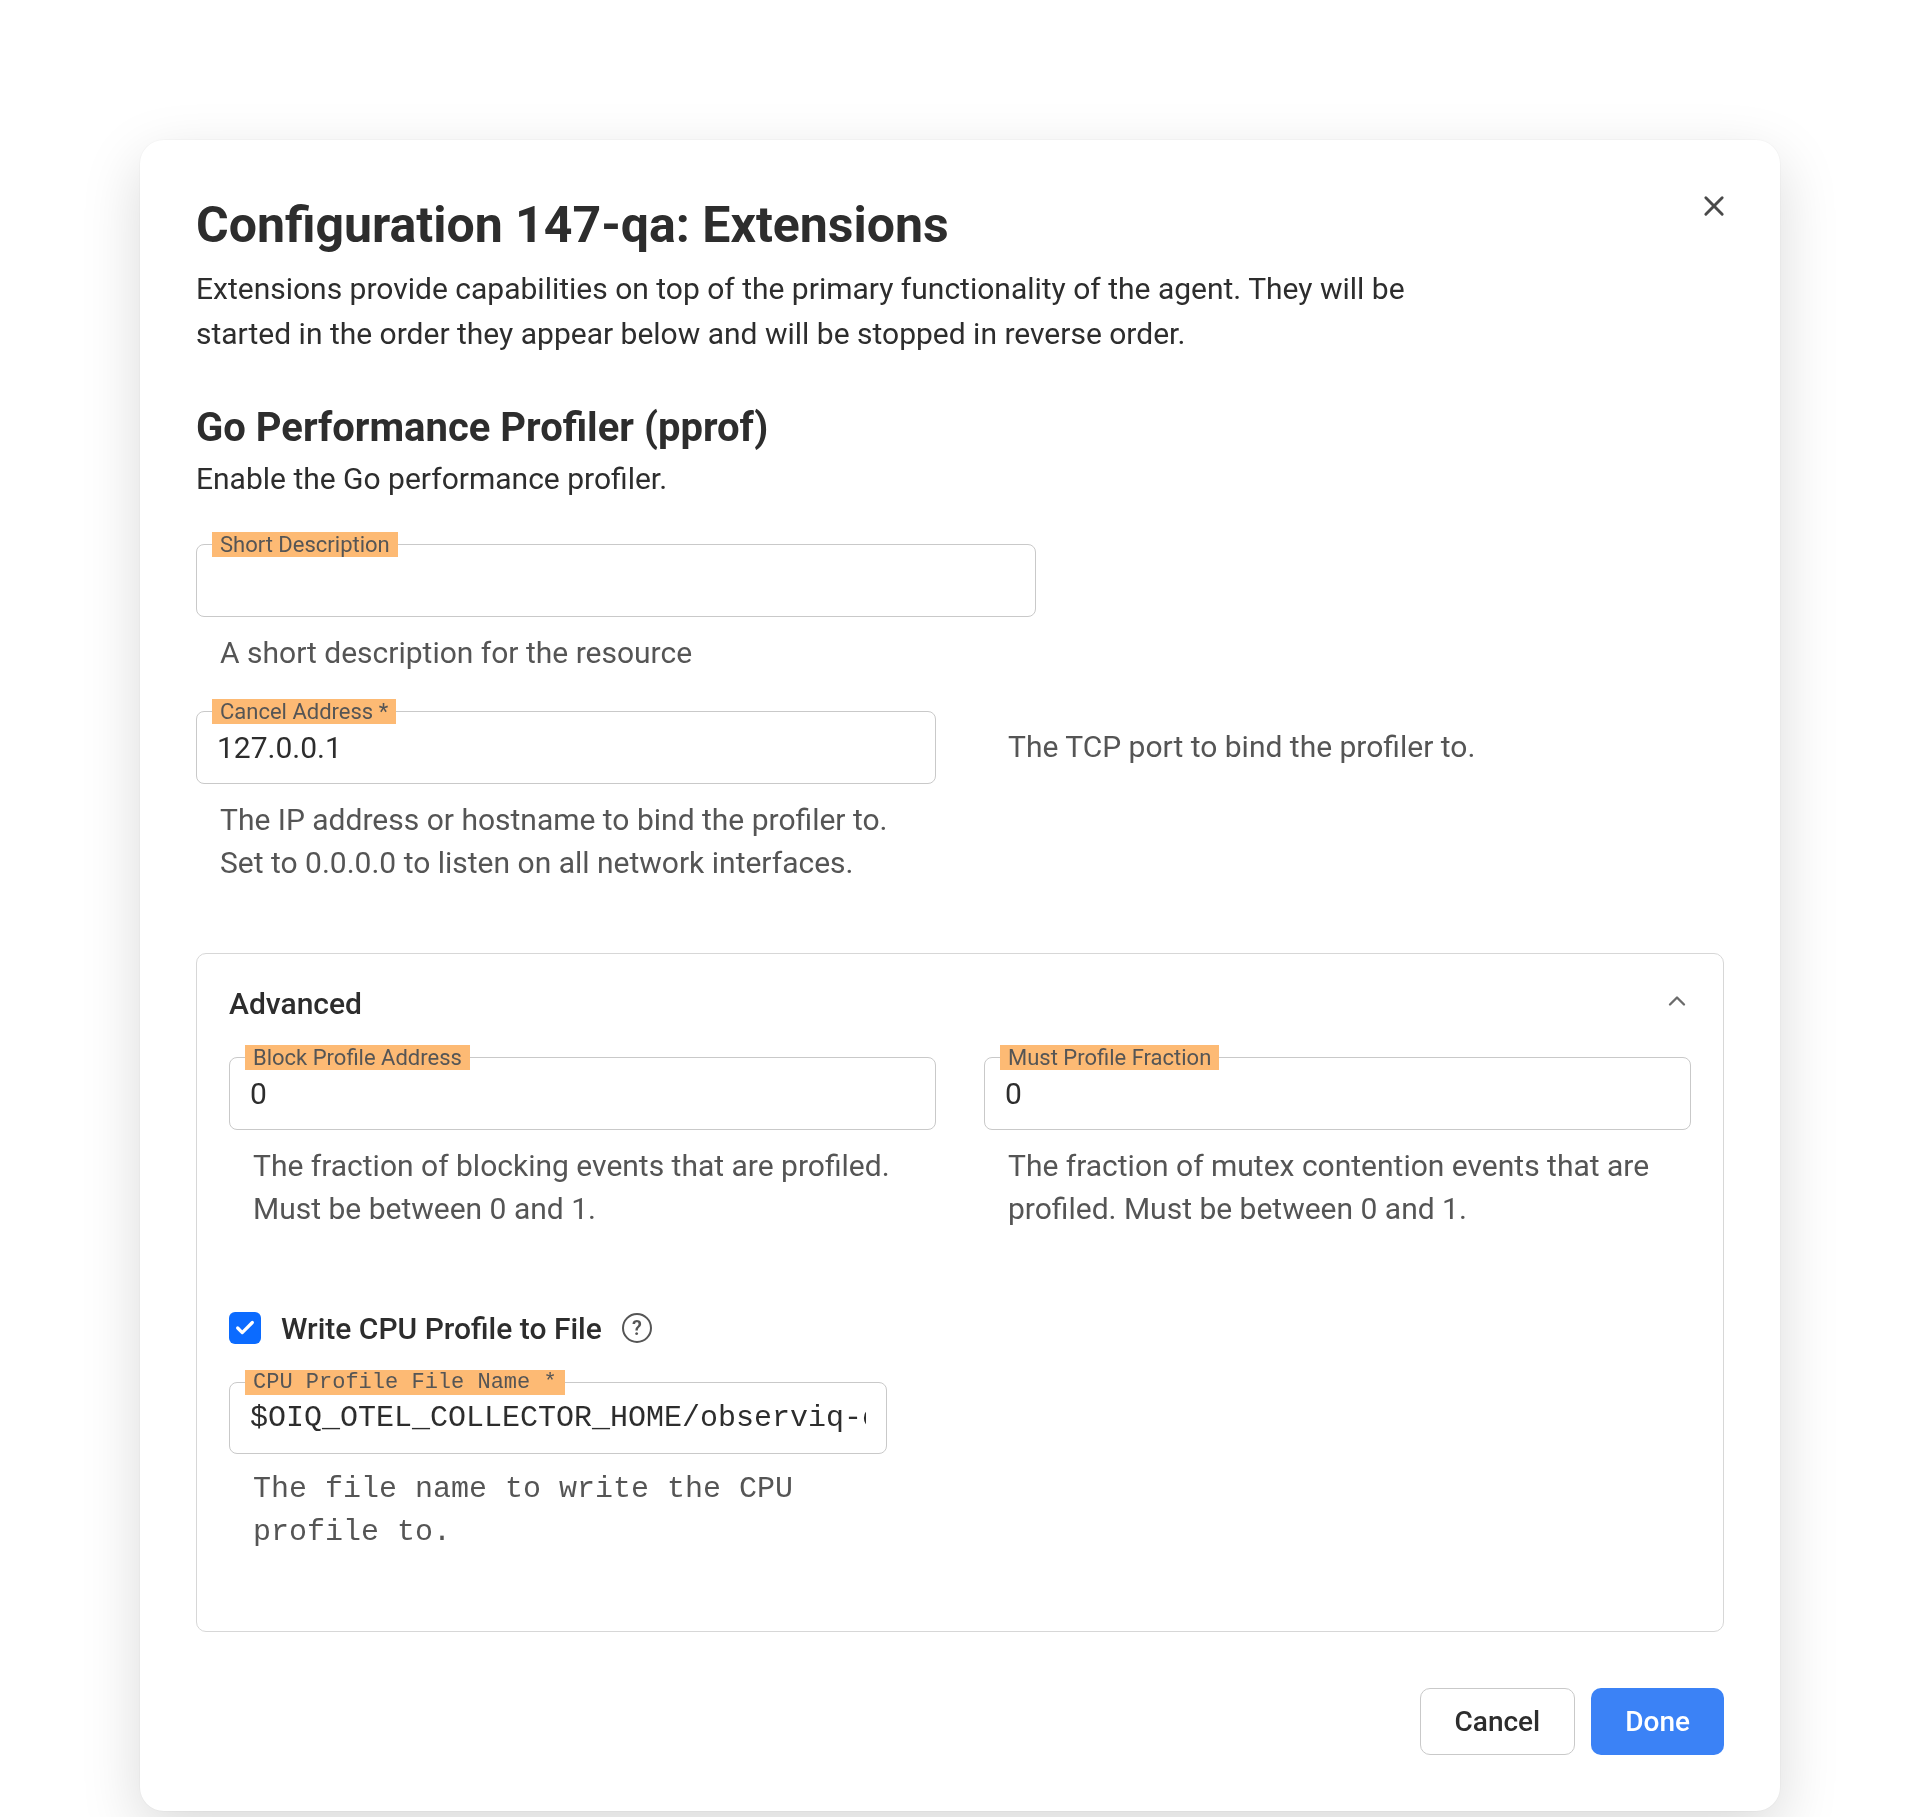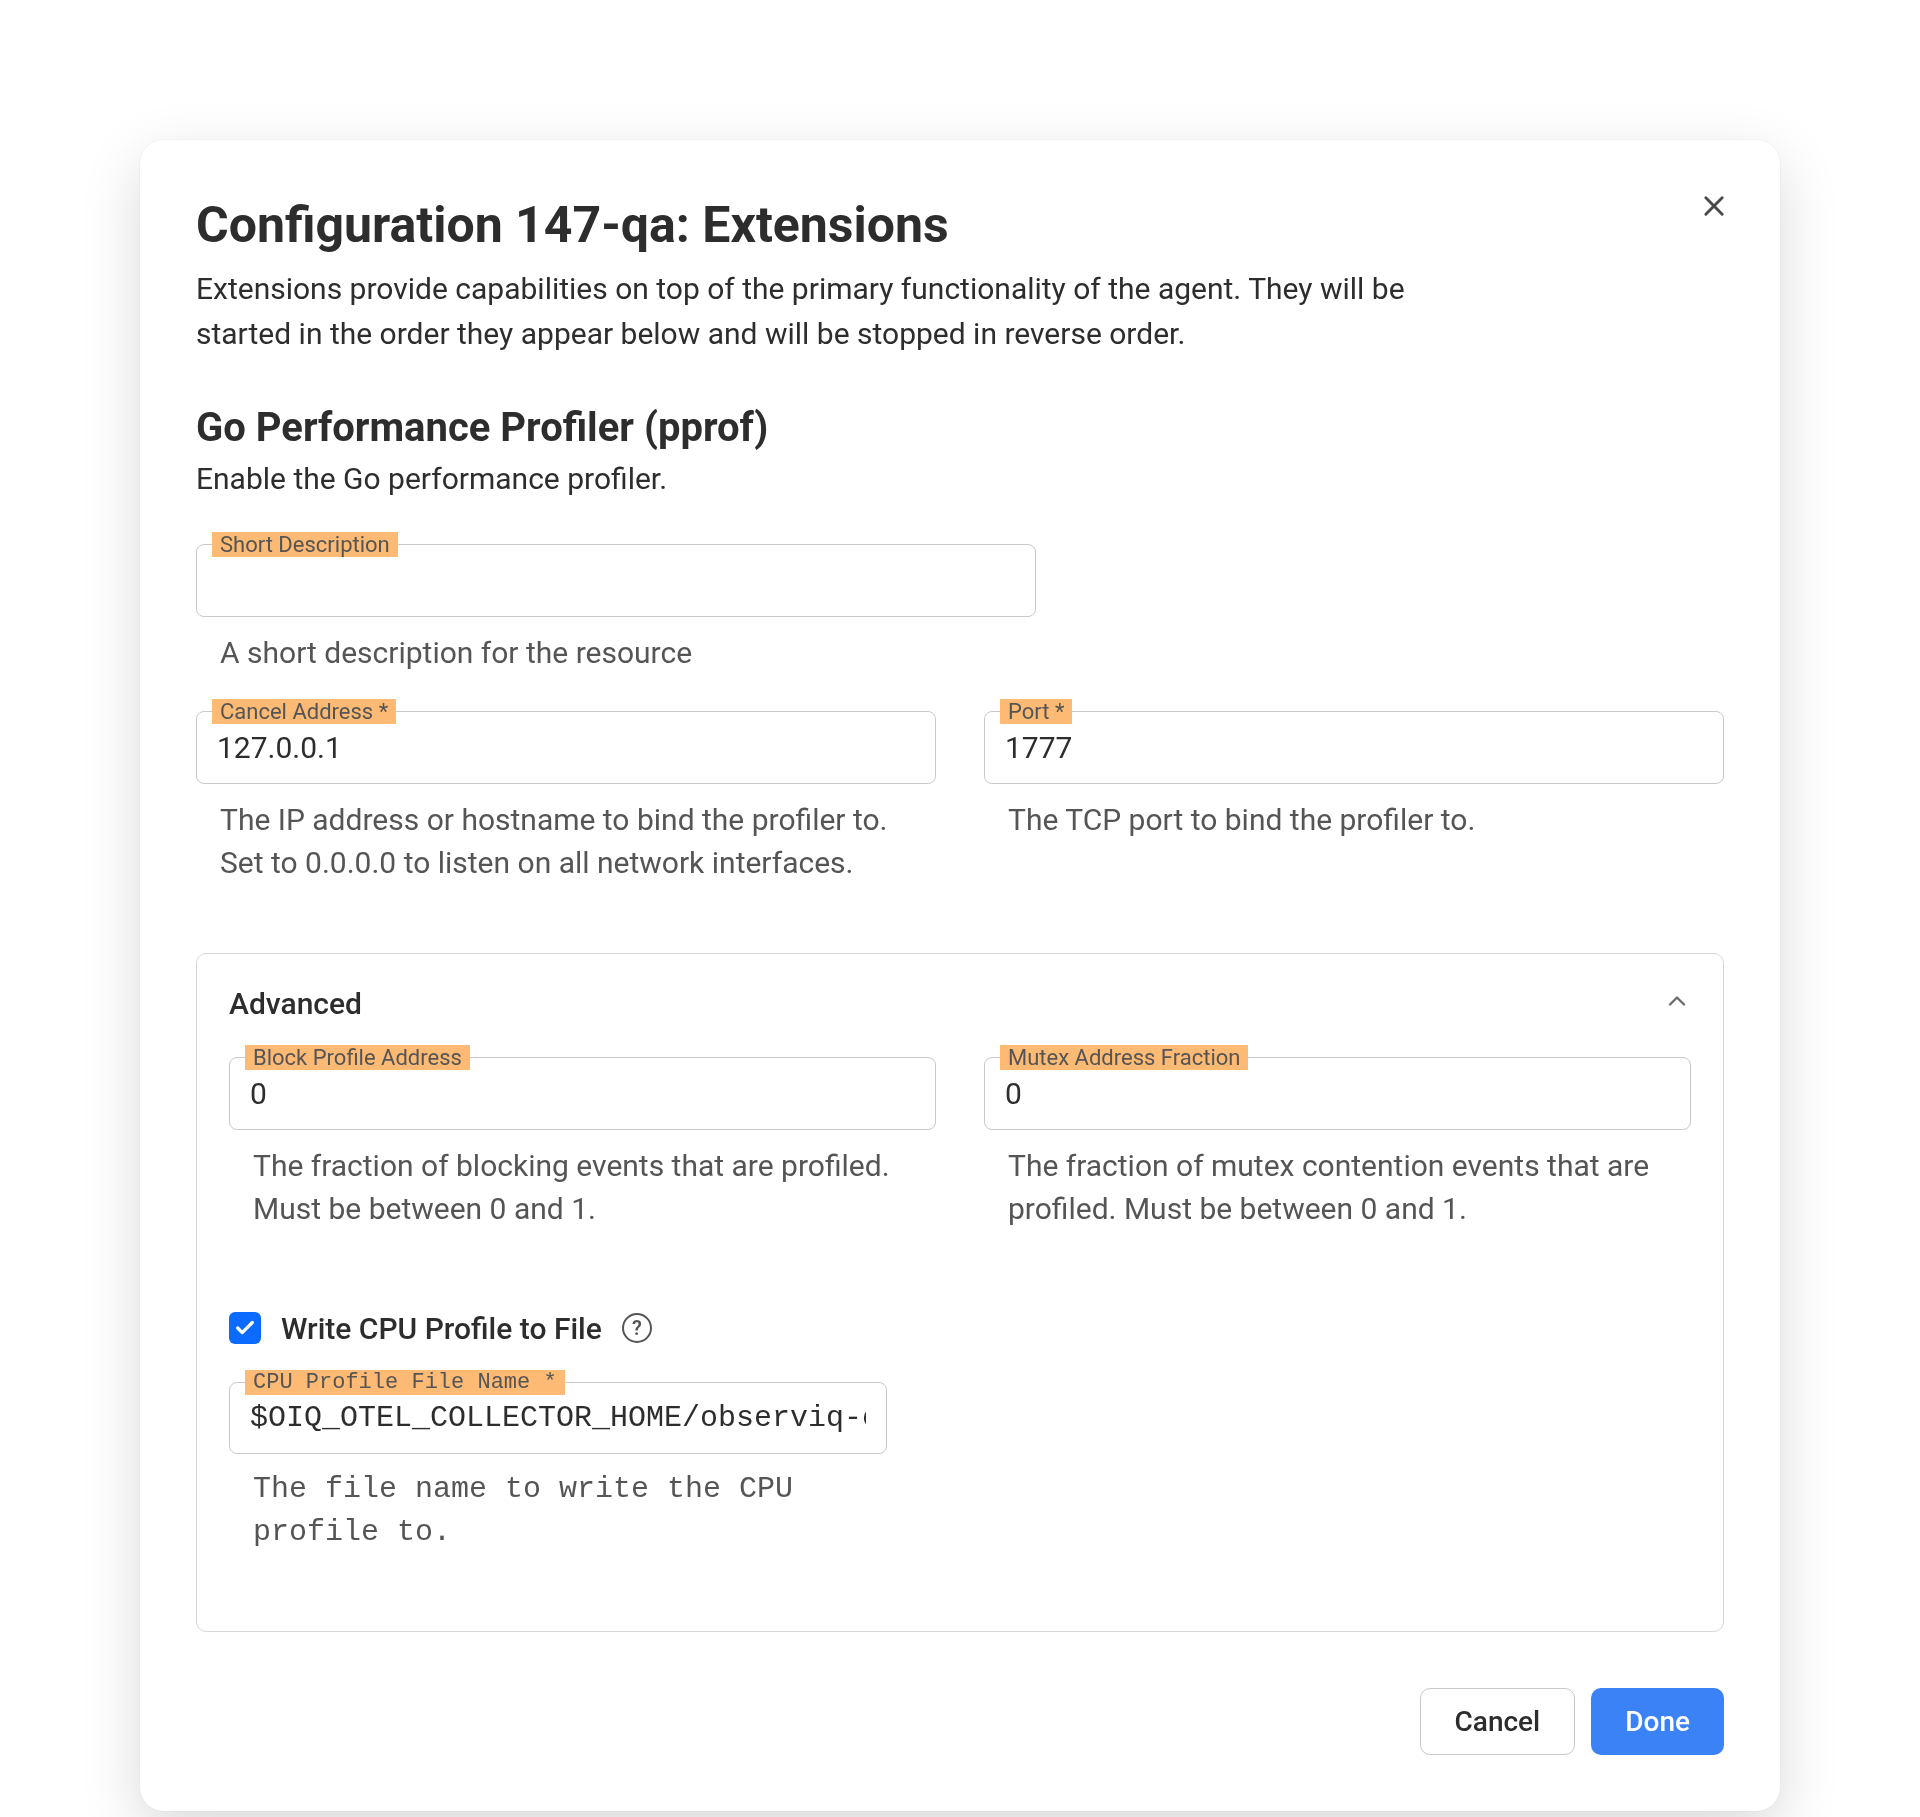--- a/index.html
+++ b/index.html
@@ -206,10 +206,6 @@
       <div class="helper">The IP address or hostname to bind the profiler to. Set to 0.0.0.0 to listen on all network interfaces.</div>
     </div>
     <div class="field-group">
-      <div class="field-outer">
-        <span class="field-label">Port *</span>
-        <input class="field-input" type="text" value="1777" style="">
-      </div>
       <div class="helper">The TCP port to bind the profiler to.</div>
     </div>
   </div>

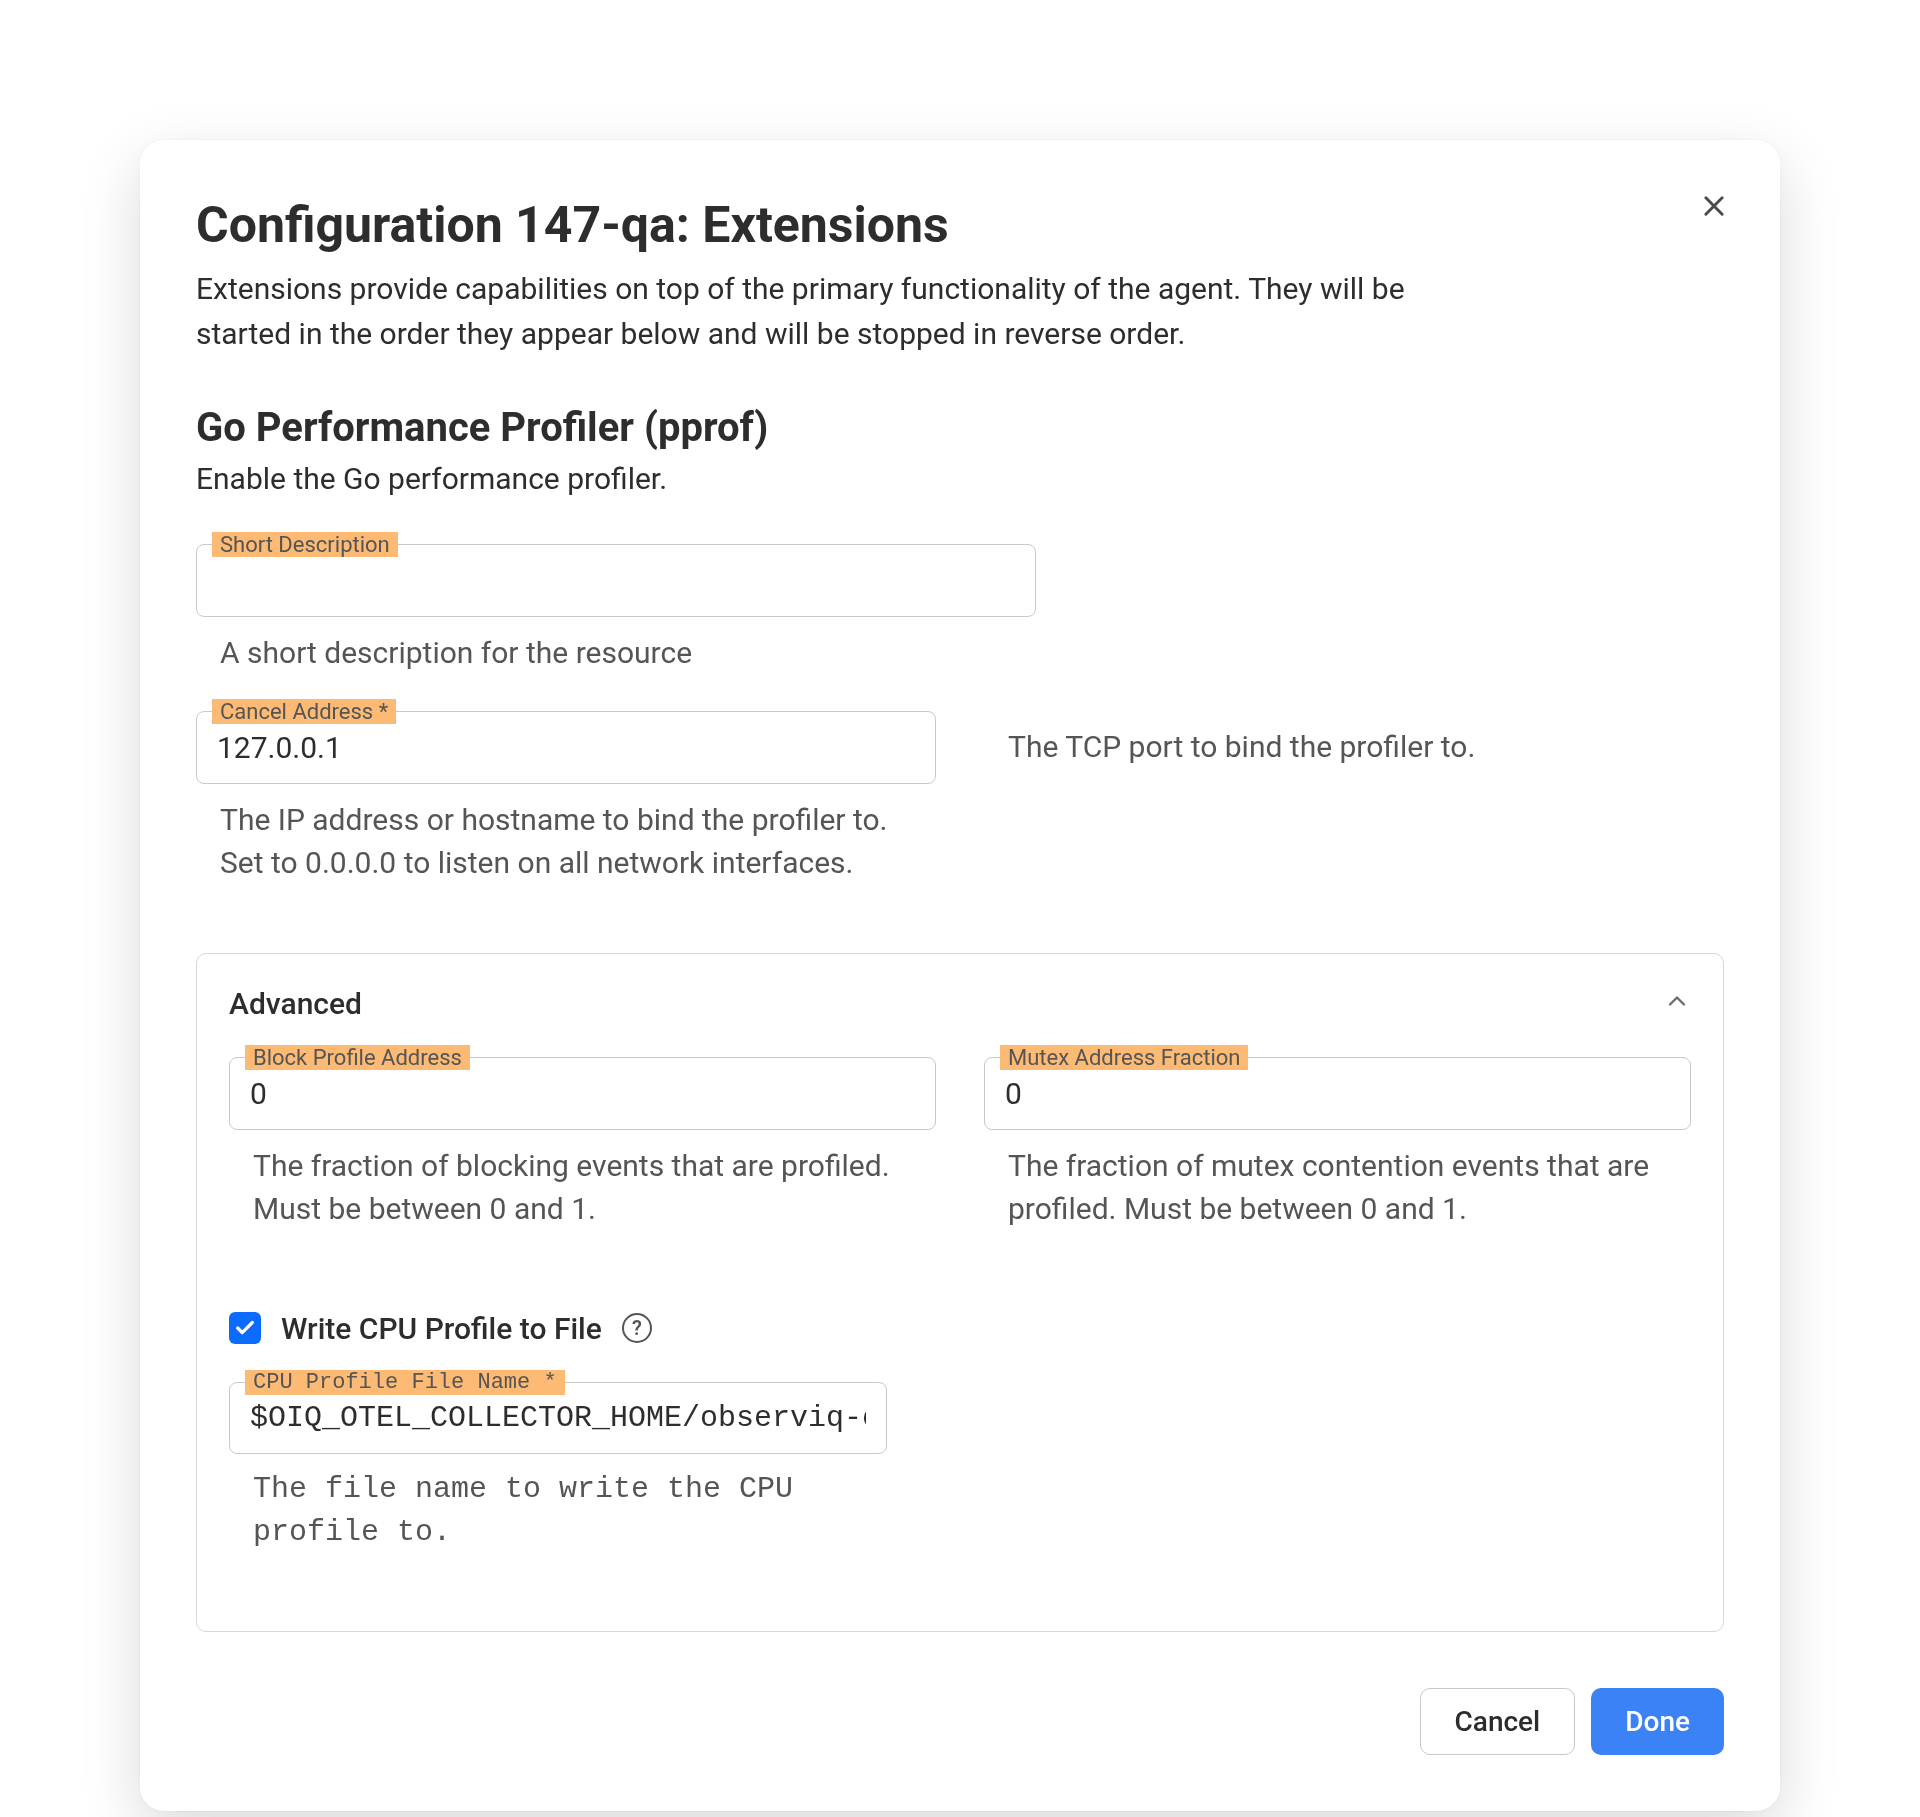--- a/index.html
+++ b/index.html
@@ -230,7 +230,7 @@
       </div>
       <div class="field-group">
         <div class="field-outer">
-          <span class="field-label">Mutex Address Fraction</span>
+          <span class="field-label">Must Profile Fraction</span>
           <input class="field-input" type="text" value="0" style="">
         </div>
         <div class="helper">The fraction of mutex contention events that are profiled. Must be between 0 and 1.</div>

